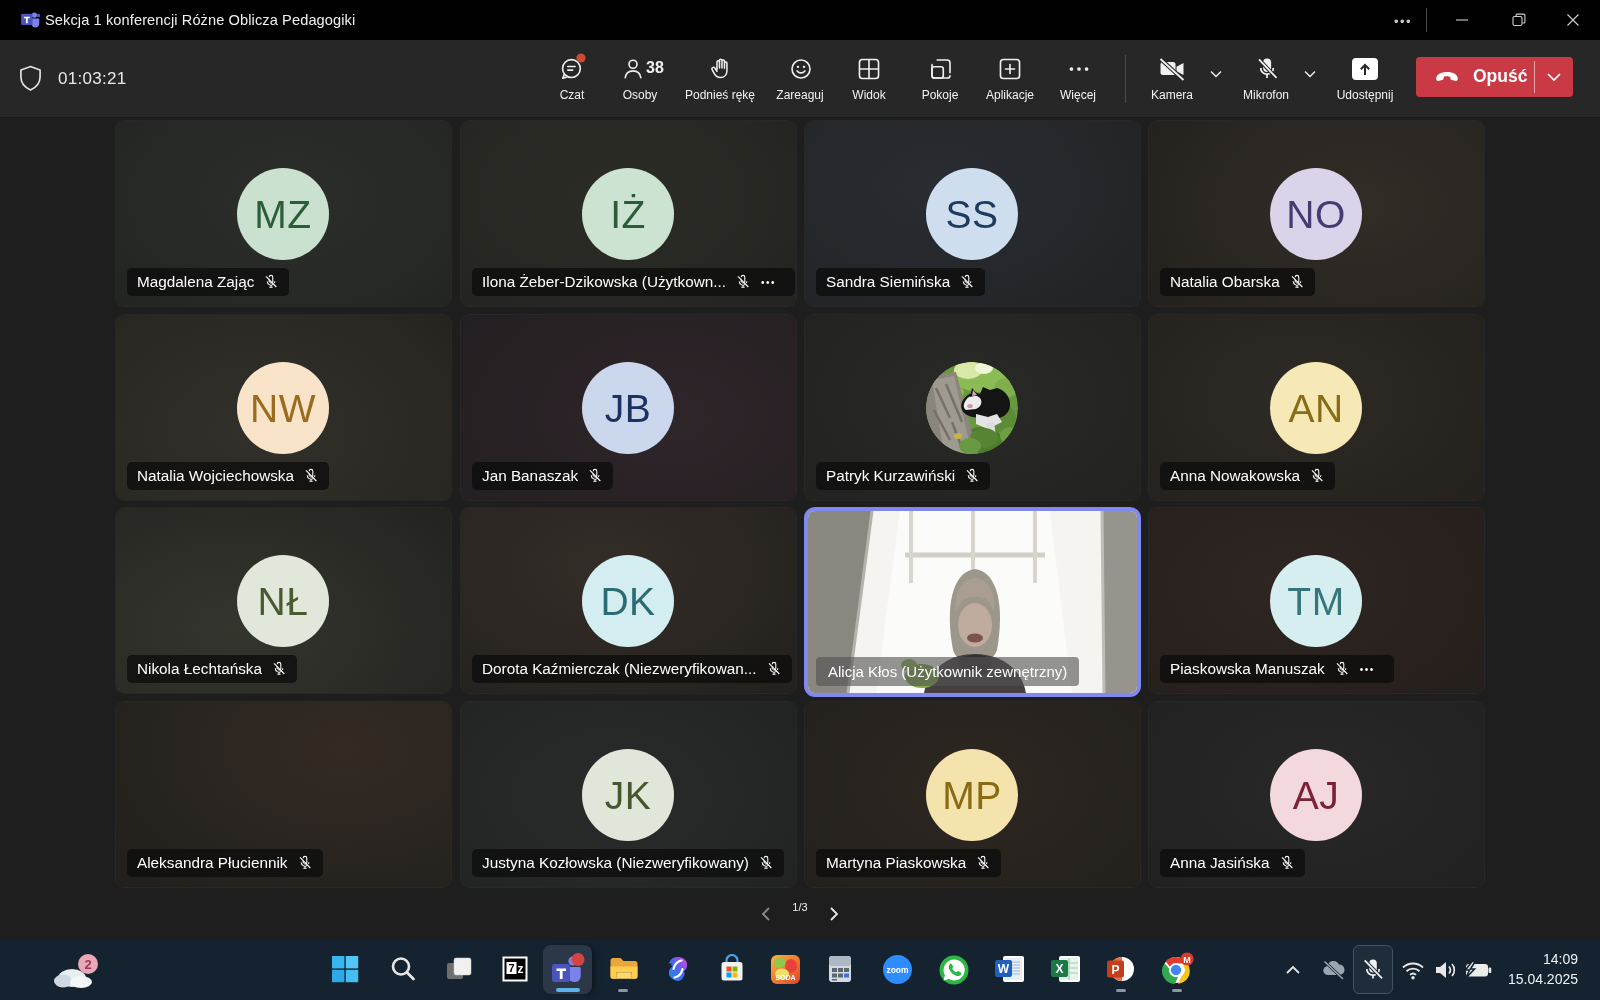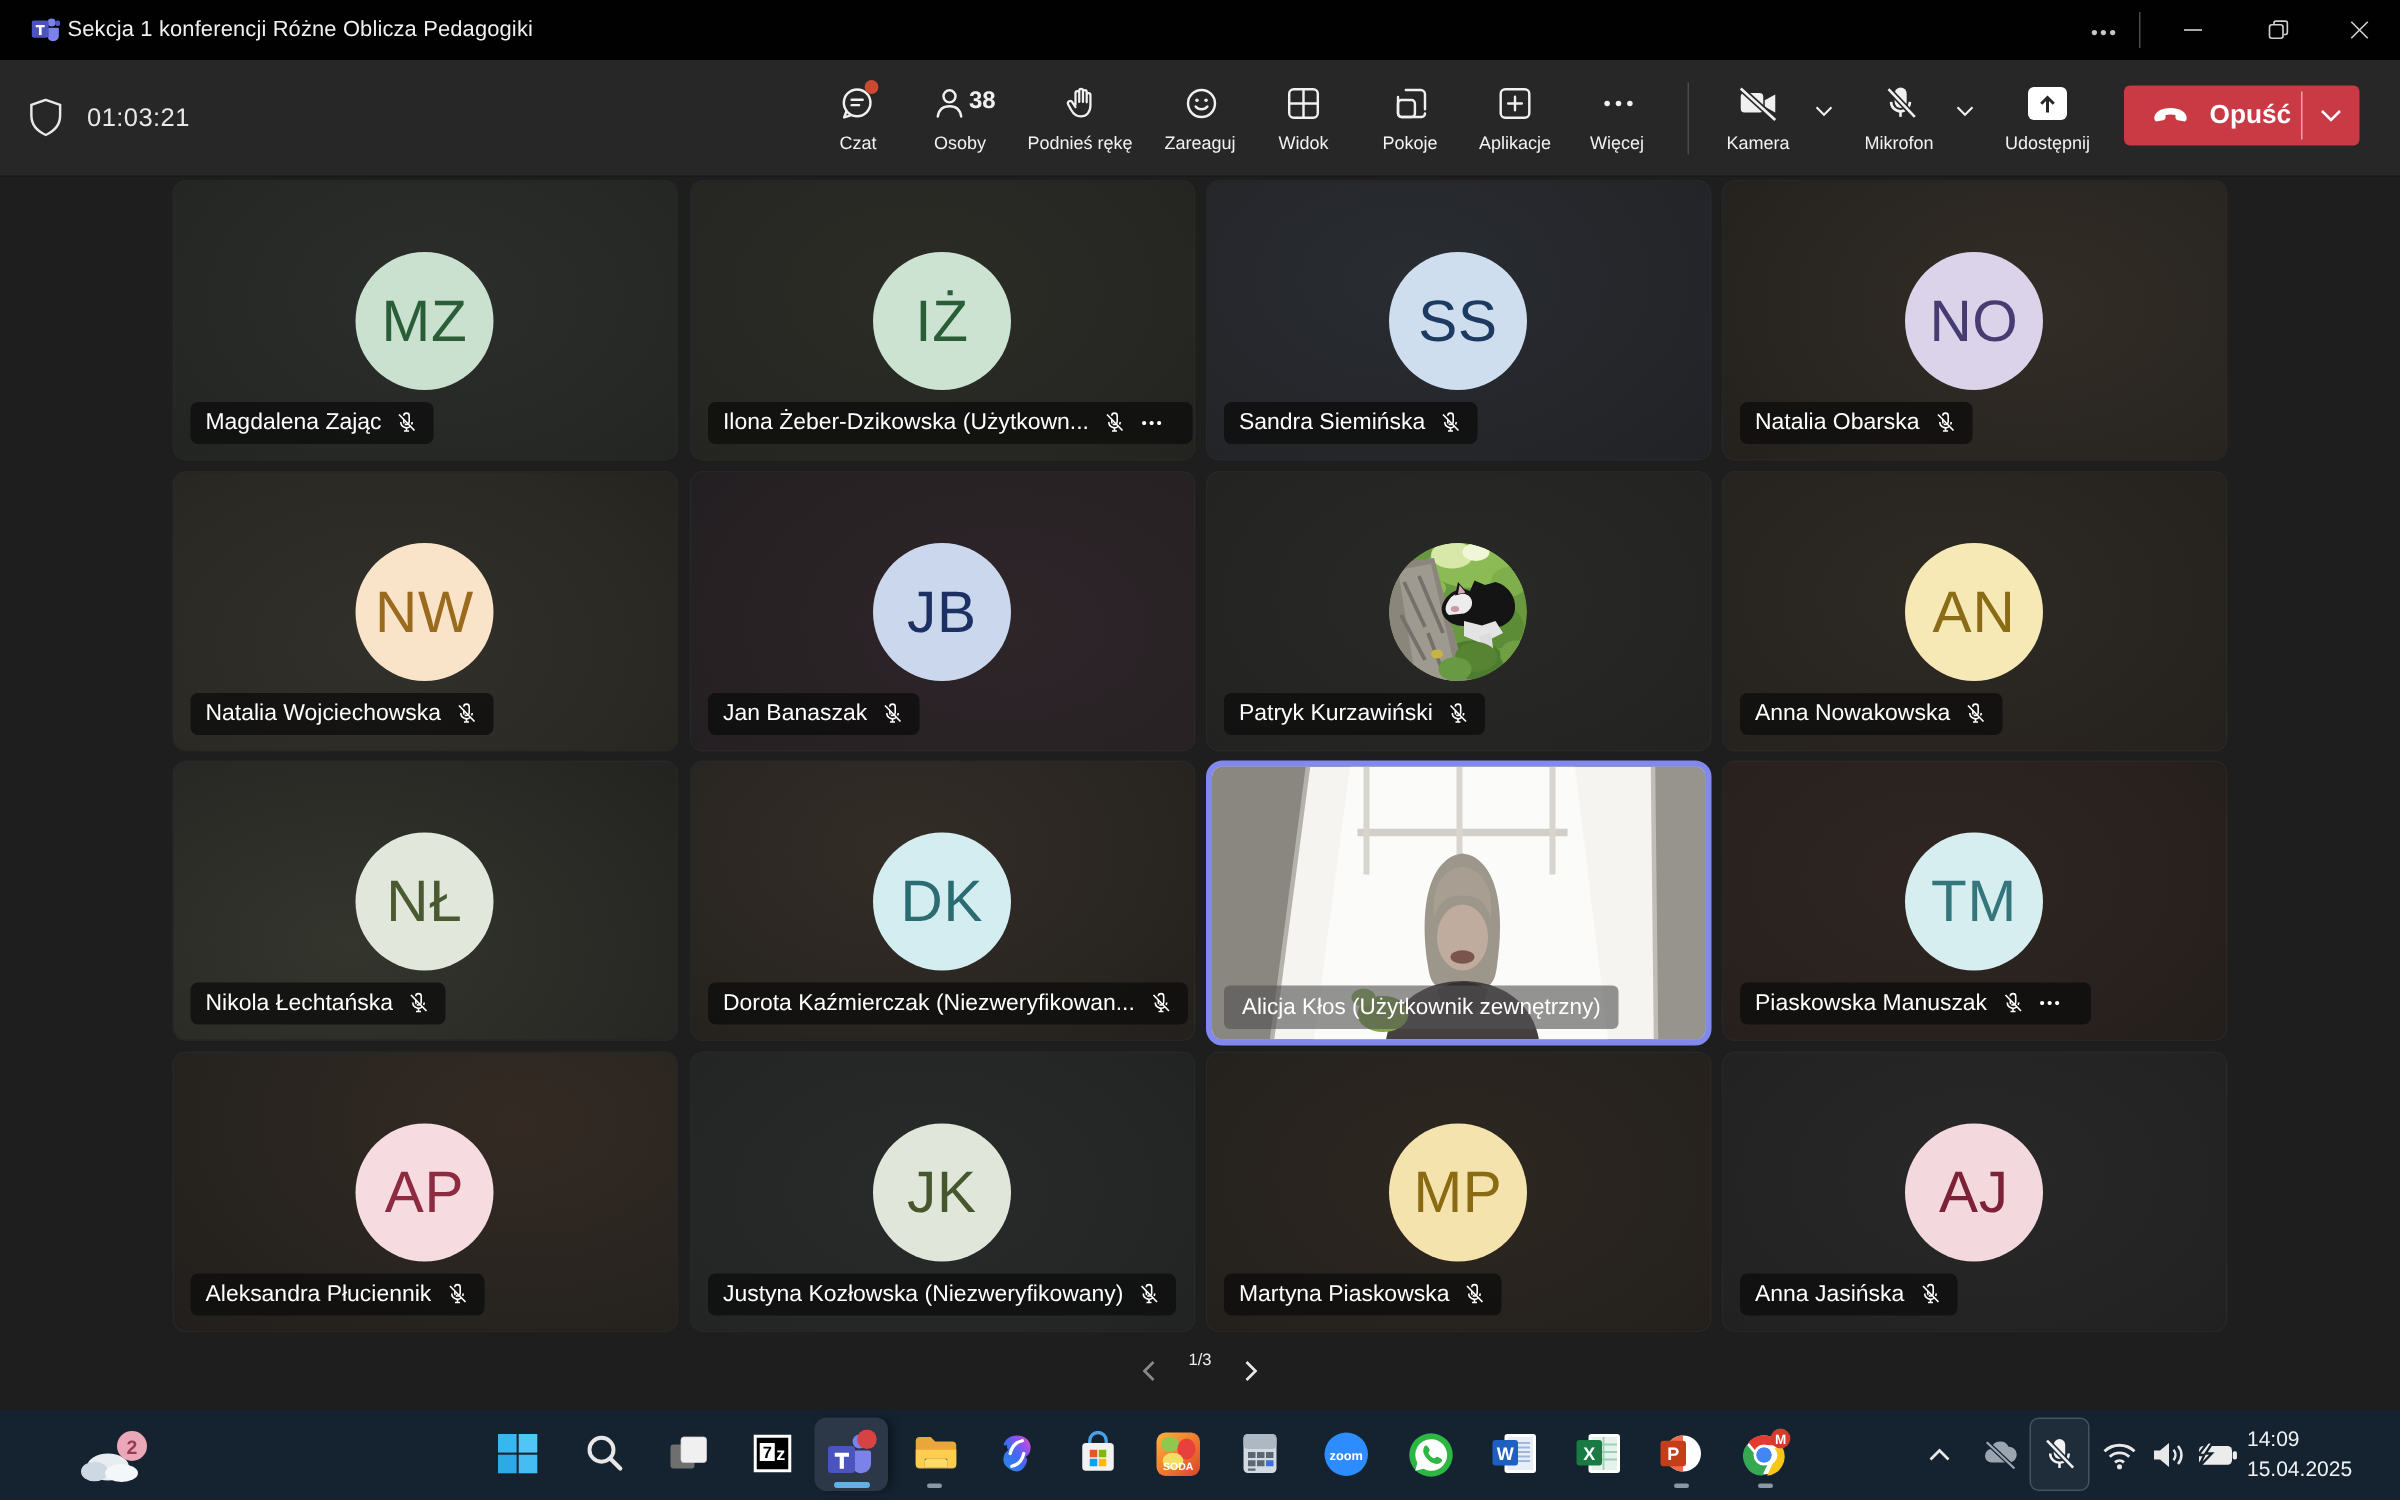--- a/index.html
+++ b/index.html
@@ -214,7 +214,6 @@
     </div>
 </div>
 <div class="tile" style="left:116px;top:702px;background:radial-gradient(100% 120% at 68% 25%, #342a23 0%, #282420 55%, #201e1b 100%)">
-<div class="av" style="background:#f6dbe1;color:#8d2c40">AP</div>
 <div class="label">
       <span>Aleksandra Płuciennik</span>
       <svg class="micx" viewBox="0 0 24 24">

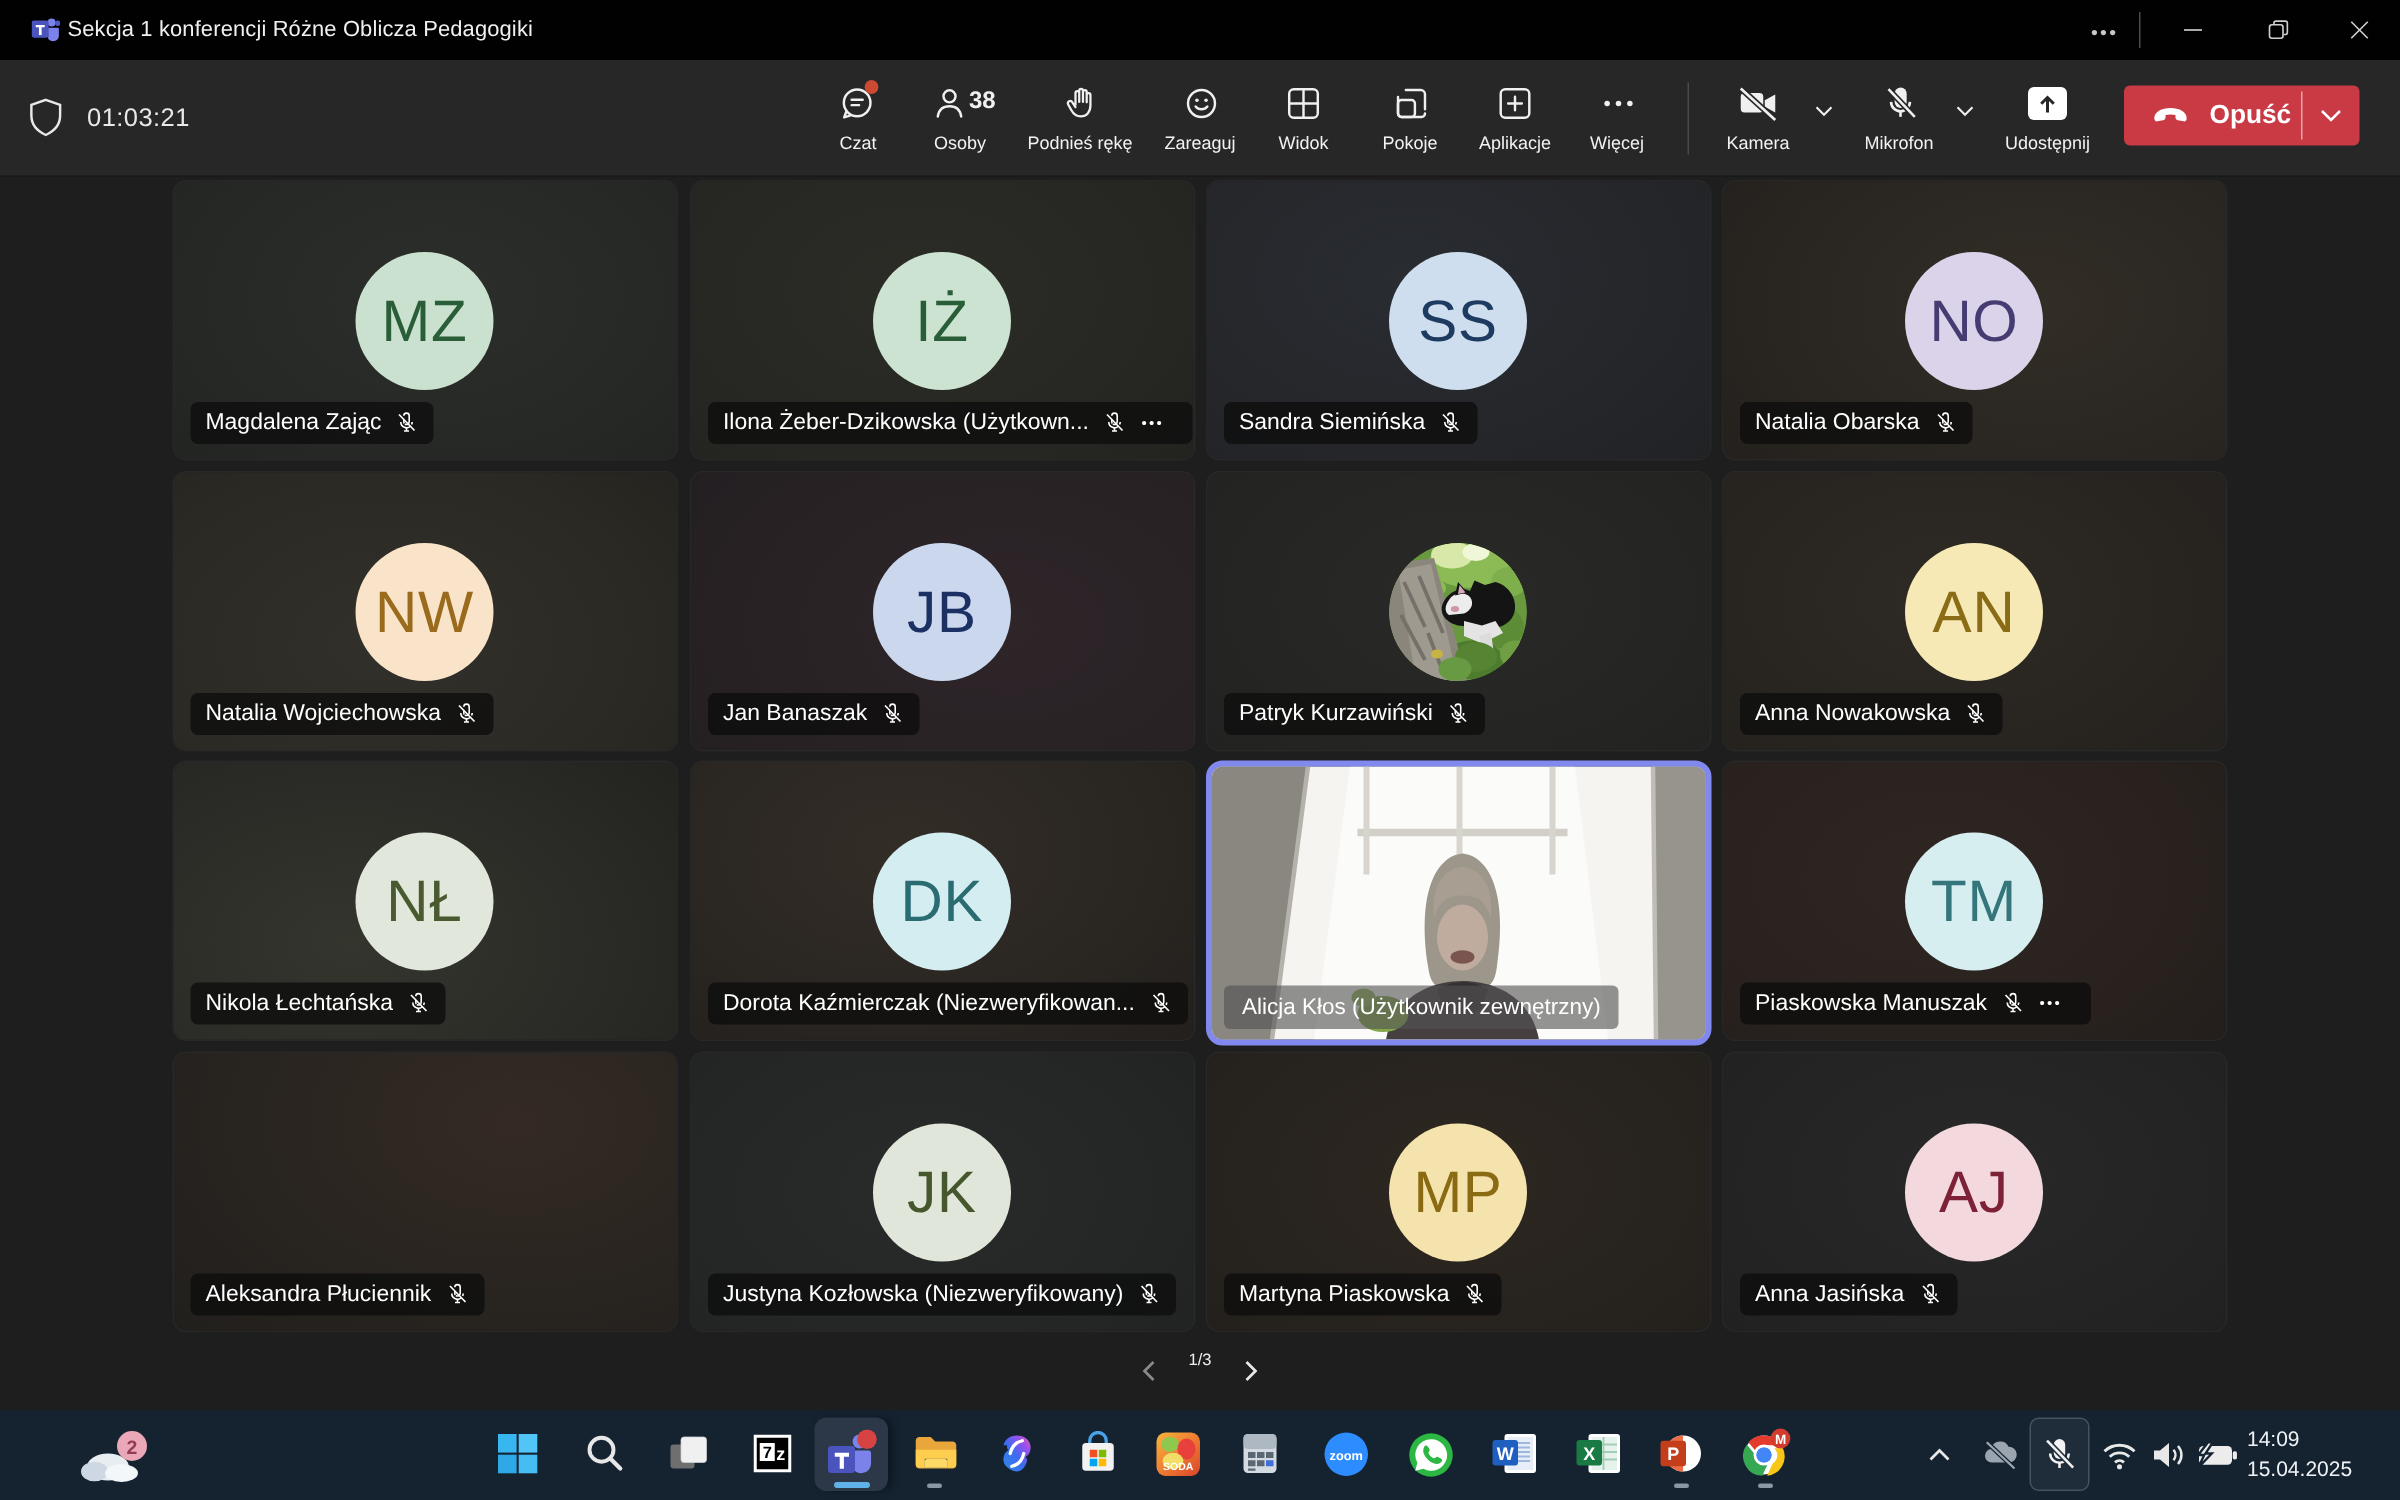--- a/index.html
+++ b/index.html
@@ -577,6 +577,6 @@
     <rect x="27.5" y="10.5" width="2.8" height="5.5" rx="1.2" fill="#ececec"></rect>
     <path d="M11 4.5L4.5 13h4l-4 8.5 9-9.5h-4.2l5-7.5z" fill="#ececec" stroke="#152331" stroke-width="1.6"></path>
   </svg>
-<div class="abs" style="left:1498px;top:949px;width:80px;font-size:14px;color:#eef2f5;line-height:20px">14:09<br>15.04.2025</div>
+<div class="abs" style="left:1498px;top:949px;width:80px;text-align:right;font-size:14px;color:#eef2f5;line-height:20px">14:09<br>15.04.2025</div>
 
 </body></html>

